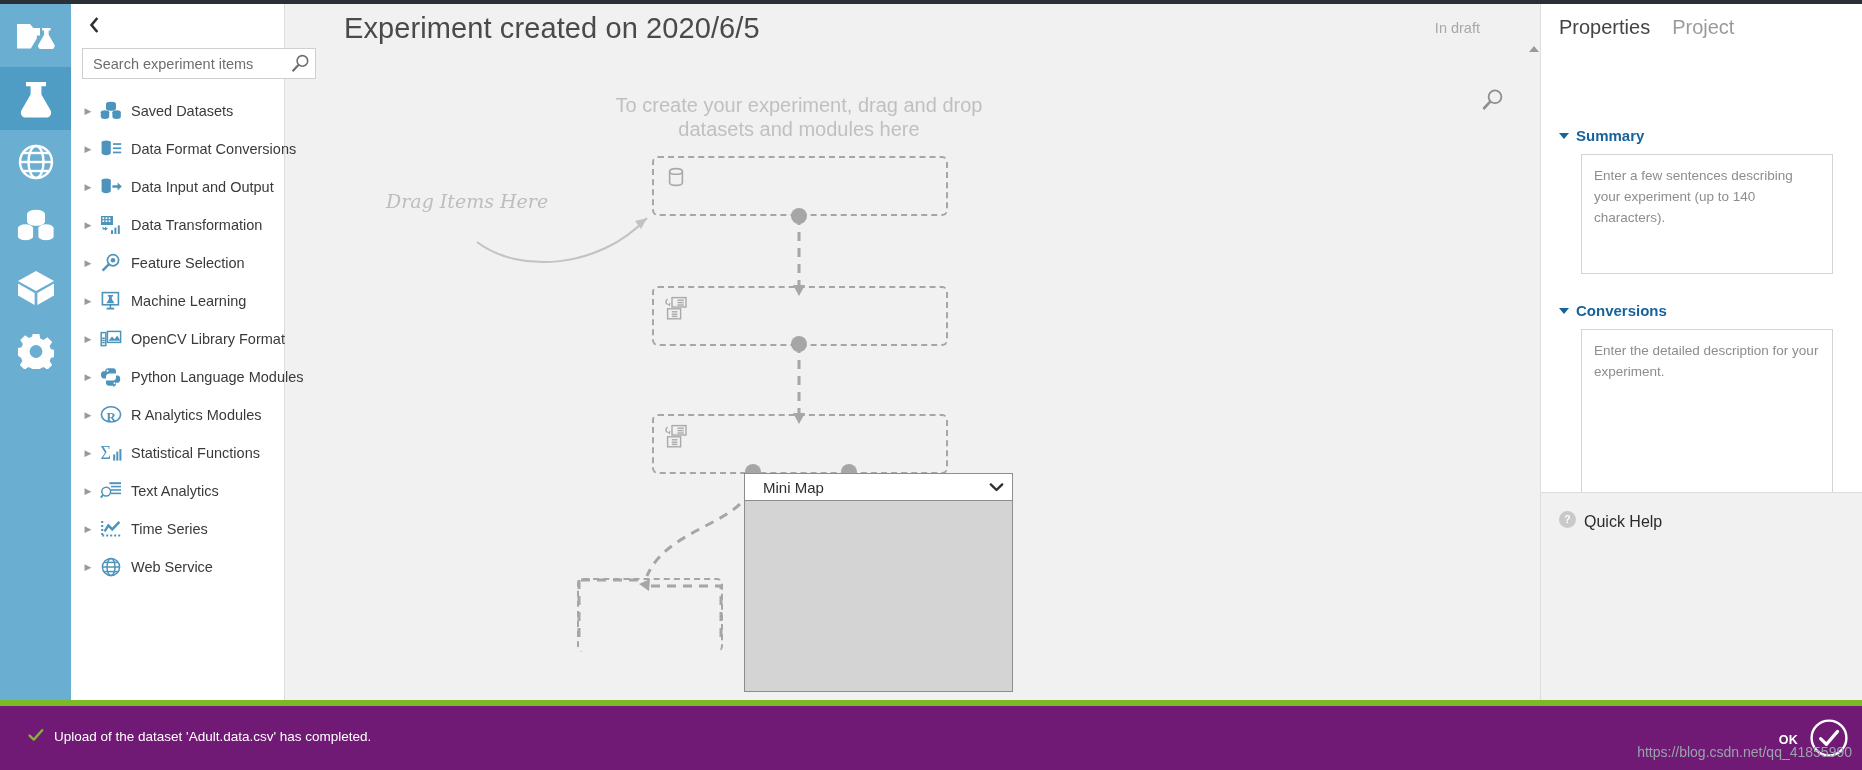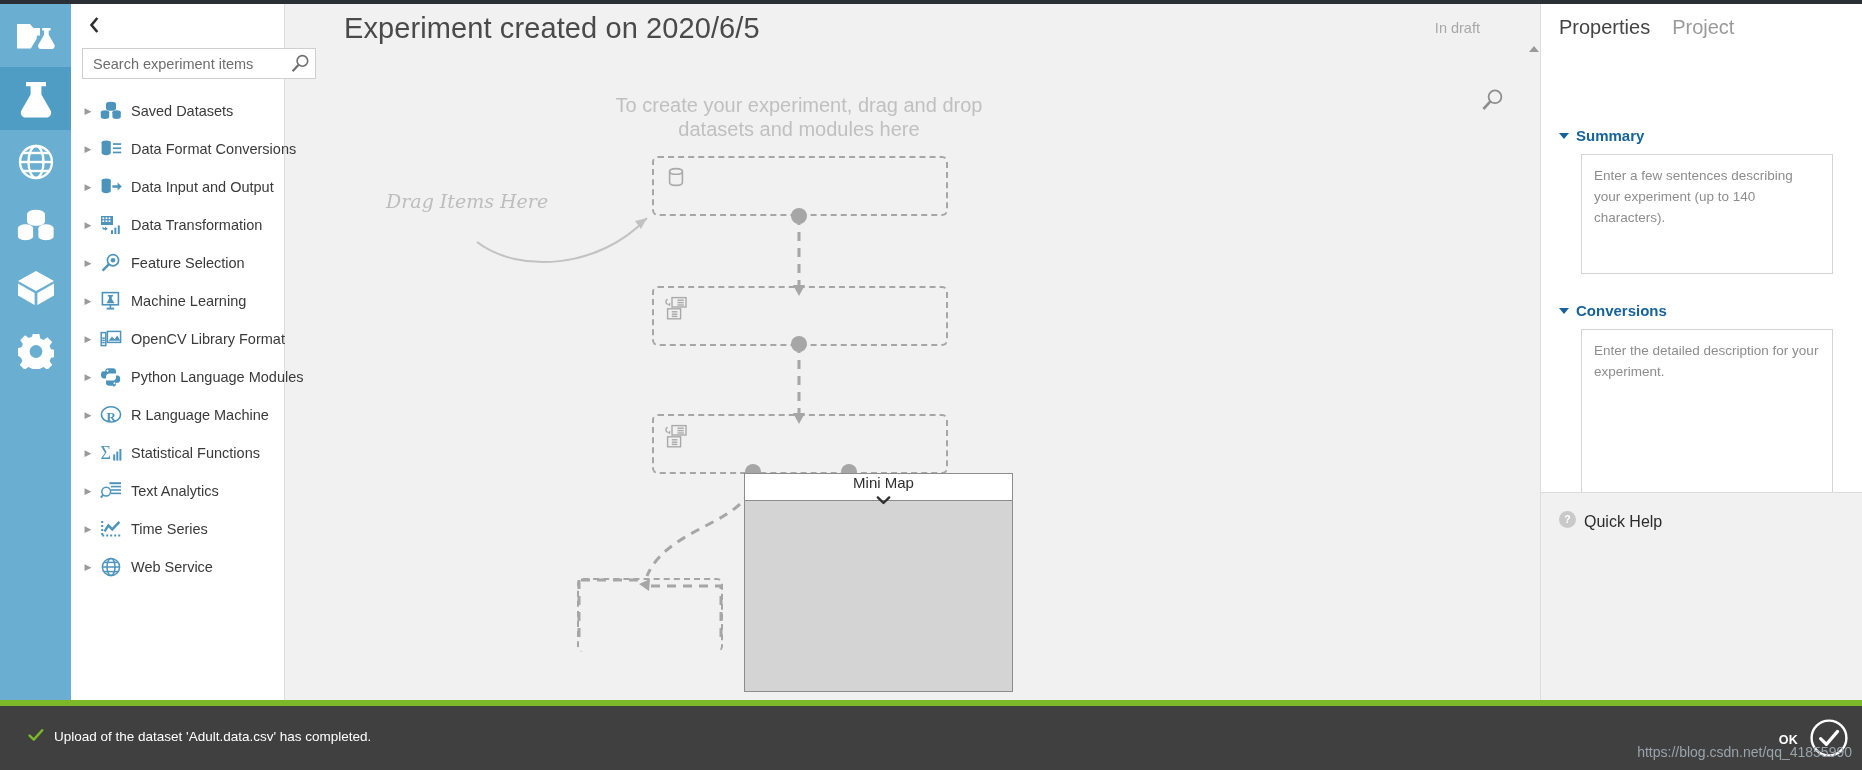--- a/index.html
+++ b/index.html
@@ -396,7 +396,7 @@
             <text x="6.4" y="15.6" font-family="Liberation Serif, serif" font-size="13" font-weight="bold" fill="#4d94bd" stroke="none">R</text>
           </svg>
         </span>
-        <span class="tree-label">R Language Machine</span>
+        <span class="tree-label">R Analytics Modules</span>
       </div>
 
       <div class="tree-item">

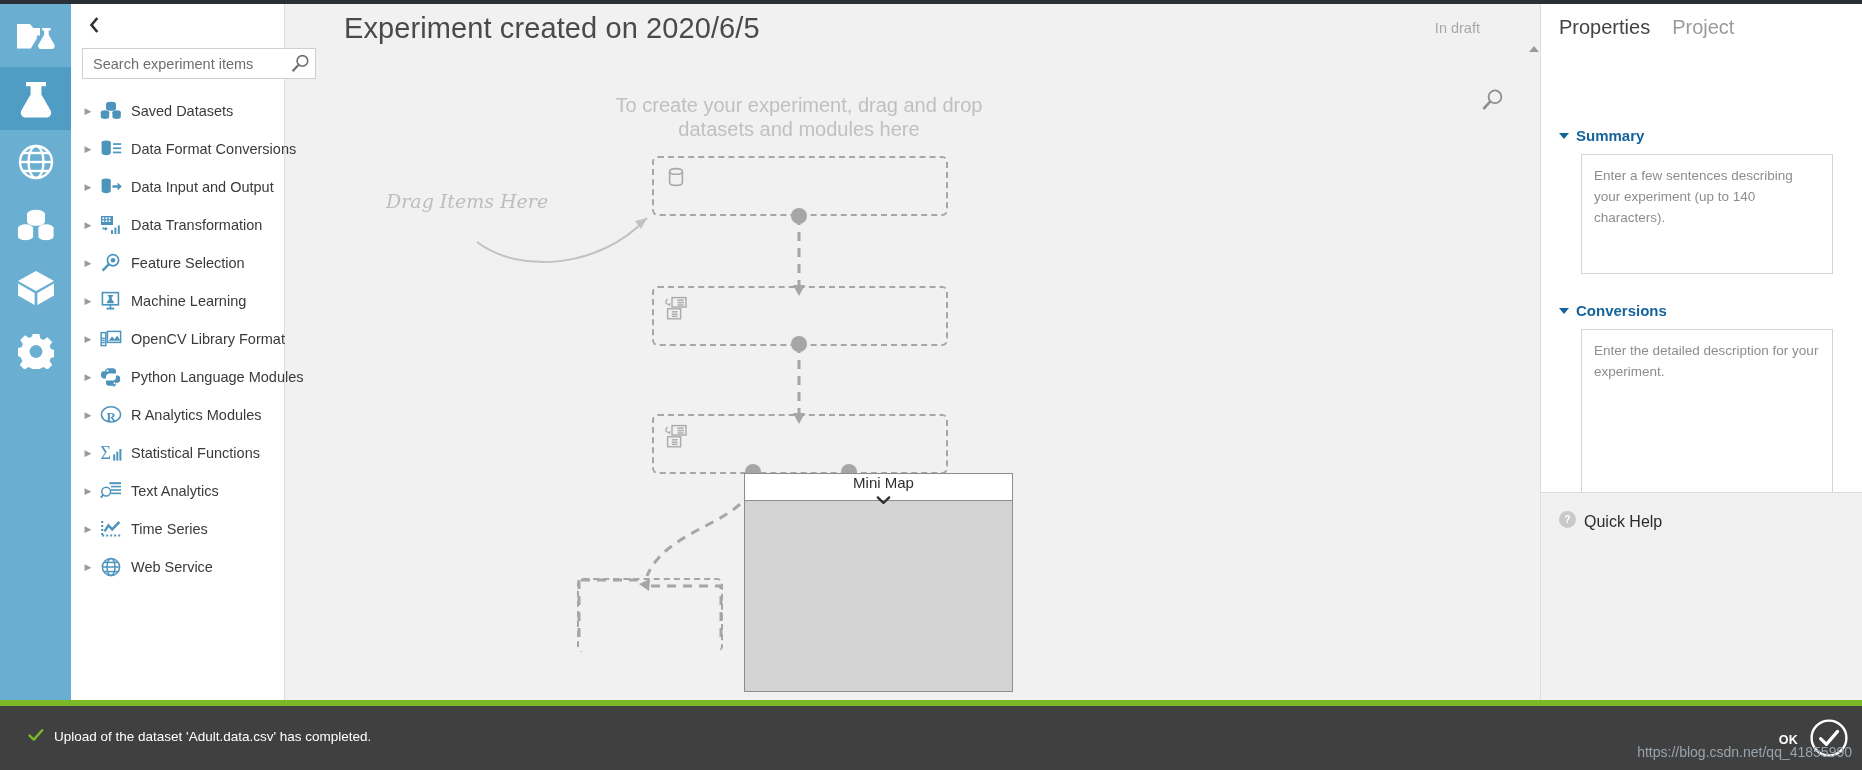--- a/index.html
+++ b/index.html
@@ -127,7 +127,6 @@
     height:27px; background:#fff; border-bottom:1px solid #8d8d8d;
     display:flex; align-items:center; justify-content:space-between;
     padding: 0 8px 0 18px;
-    flex-direction: column;
   }
   .minimap-head .mm-label { font-size:15px; color:#2f2f2f; }
   .minimap-body { height: 190px; background:#d4d4d4; }

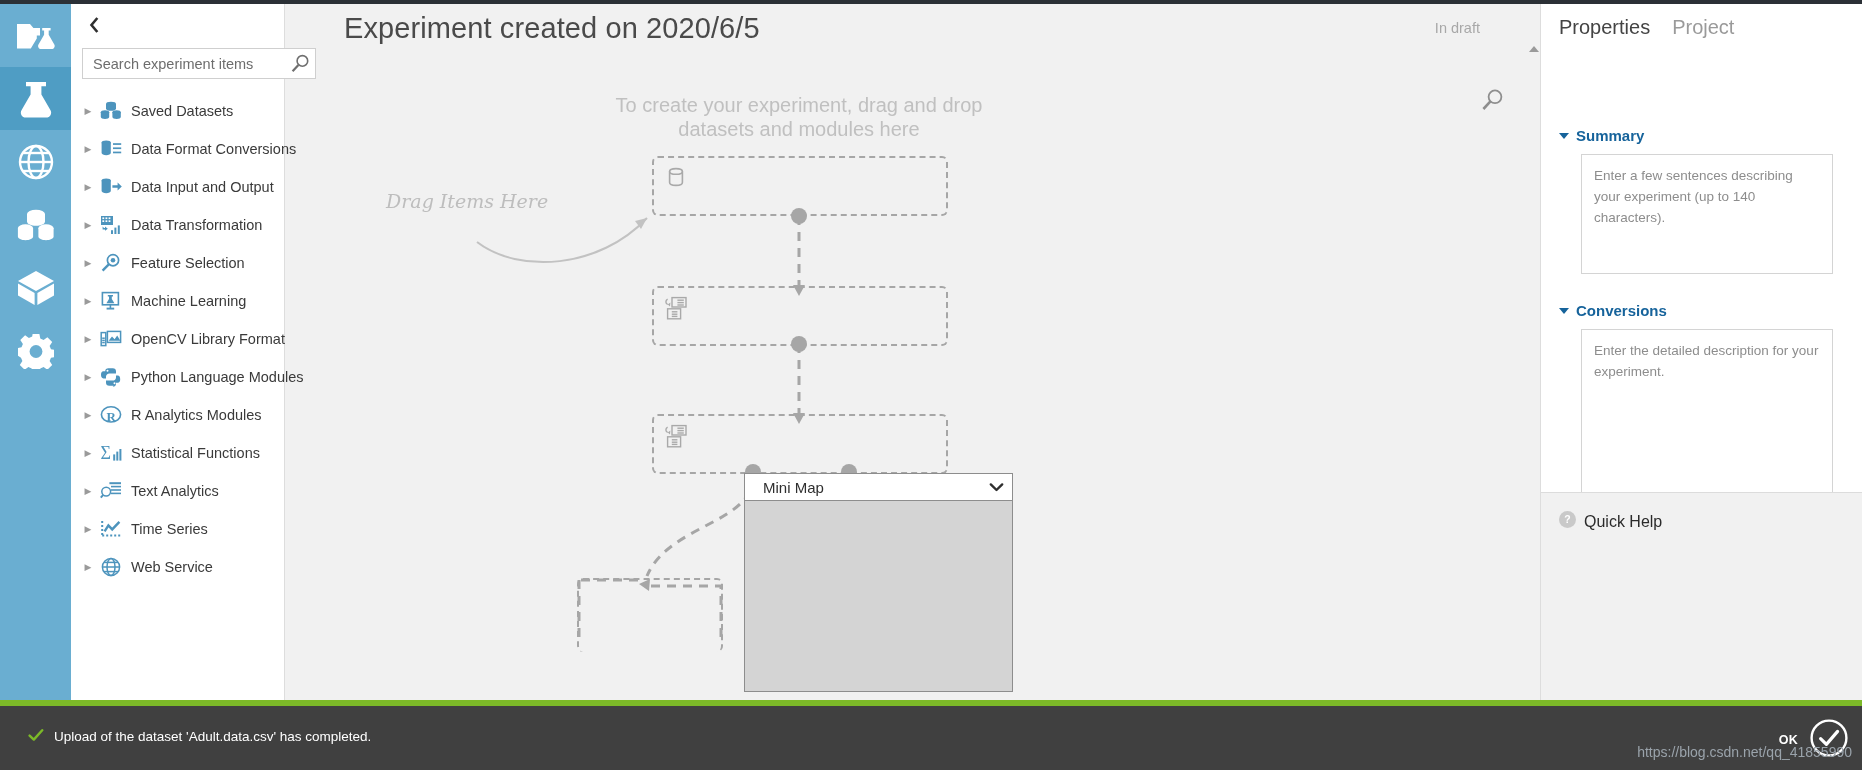--- a/index.html
+++ b/index.html
@@ -166,7 +166,7 @@
   .green-bar { position:absolute; left:0; top:700px; width:1862px; height:6px; background:#7cb928; z-index:20;}
   .notif {
     position:absolute; left:0; top:706px; width:1862px; height:64px;
-    background:#404040; z-index:20;
+    background:#701a75; z-index:20;
   }
   .notif-msg {
     position:absolute; left:28px; top:22px;

